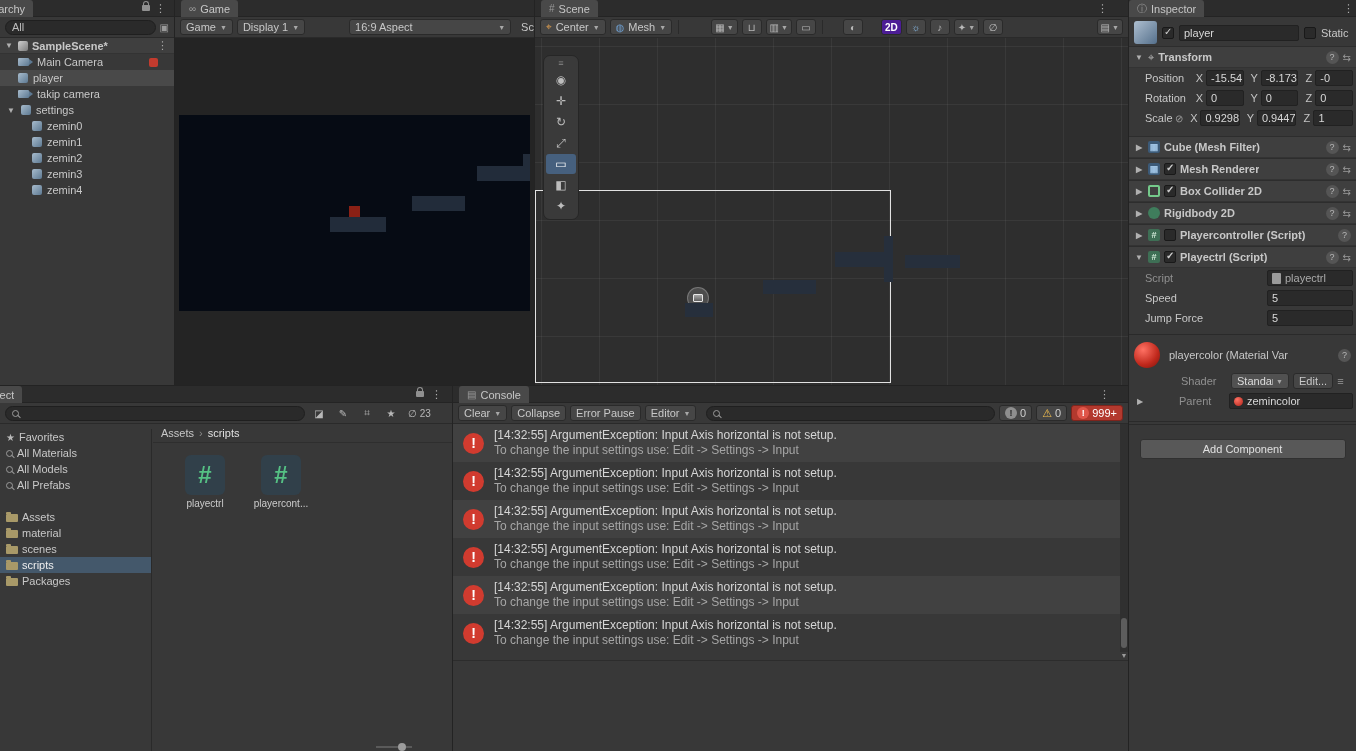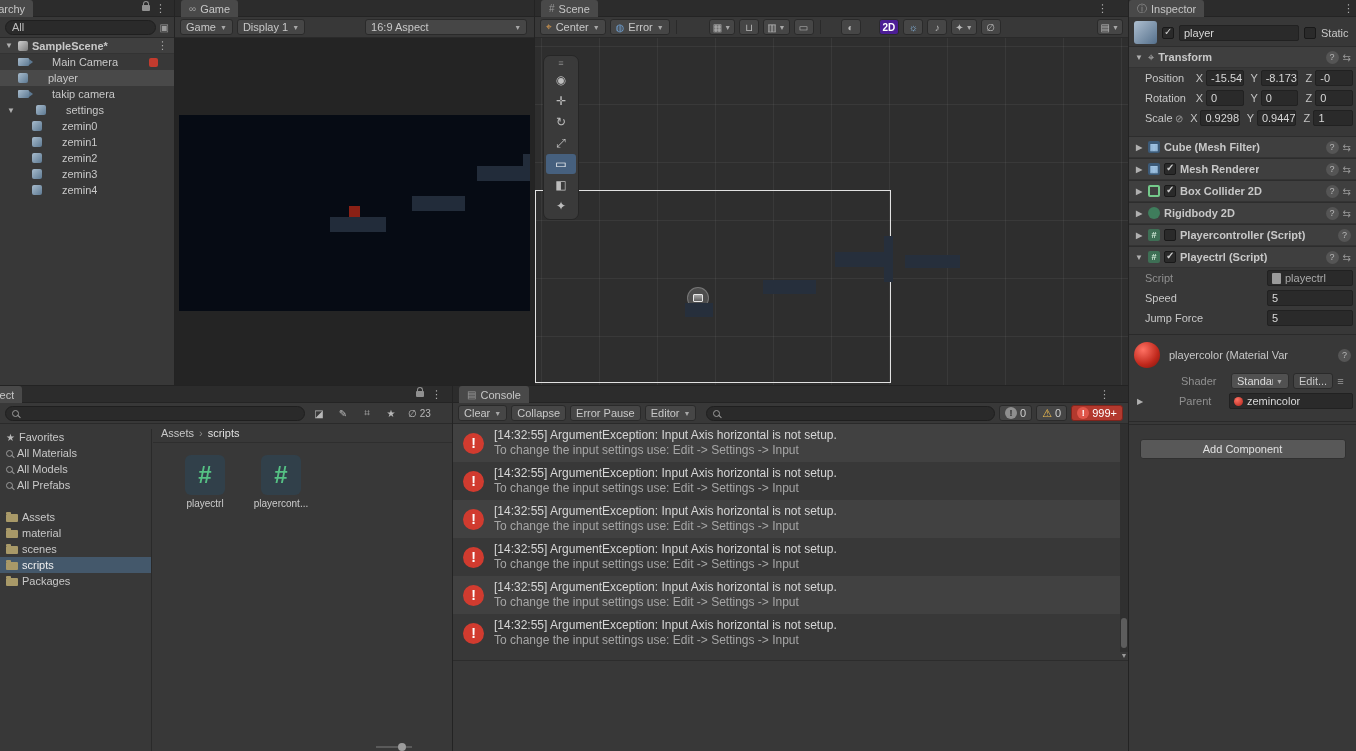--- a/index.html
+++ b/index.html
@@ -206,7 +206,7 @@
       <span>Display 1</span>
         <span class="caret">▼</span>
     </span>
-    <span class="tbtn" style="margin-left:56px;width:162px;justify-content:space-between">
+    <span class="tbtn" style="margin-left:40px;width:162px;justify-content:space-between">
       <span>16:9 Aspect</span>
         <span class="caret">▼</span>
     </span>

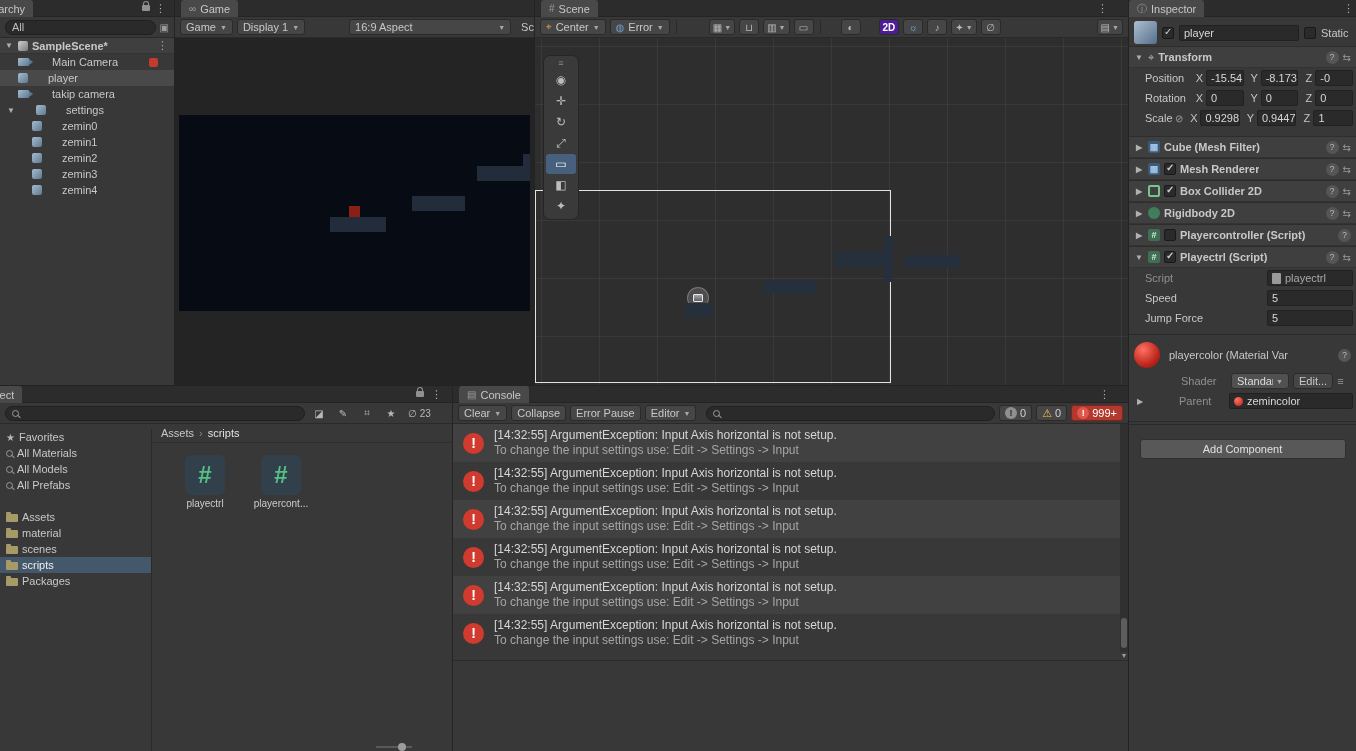--- a/index.html
+++ b/index.html
@@ -239,7 +239,7 @@
     </span>
     <span class="tbtn">
       <span style="color:#6f9fd0;font-size:10px">◍</span>
-      <span>Error</span>
+      <span>Mesh</span>
         <span class="caret">▼</span>
     </span>
     <span class="sep"></span>

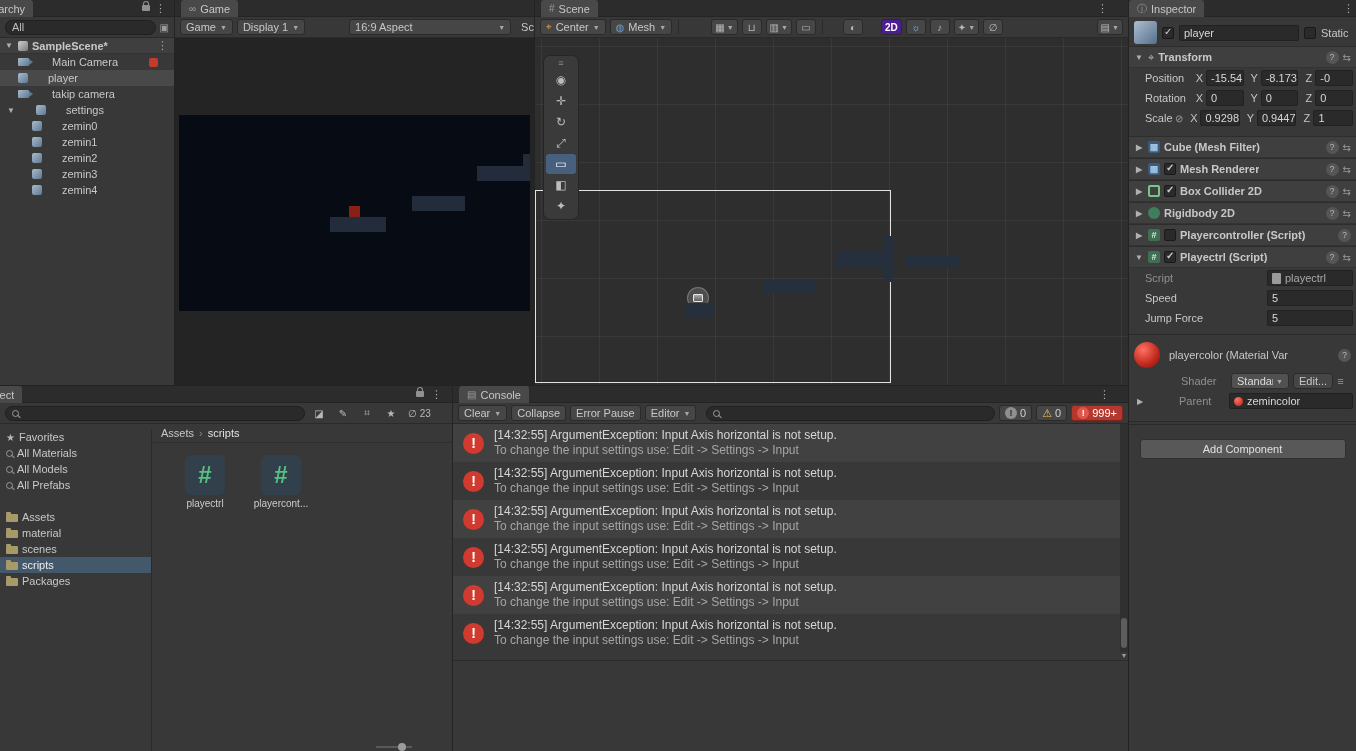--- a/index.html
+++ b/index.html
@@ -27,7 +27,7 @@
 .mag{width:7px;height:7px;border:1px solid #9a9a9a;border-radius:50%;position:relative;flex:0 0 auto}
 .mag::after{content:"";position:absolute;width:4px;height:1px;background:#9a9a9a;transform:rotate(45deg);right:-3px;bottom:-1px}
 .searchfield{background:#2a2a2a;border:1px solid #1f1f1f;border-radius:8px;height:15px;display:flex;align-items:center;padding:0 6px;gap:4px;color:#bdbdbd}
-.row16{height:16px;display:flex;align-items:center;gap:20px;white-space:nowrap}
+.row16{height:16px;display:flex;align-items:center;gap:5px;white-space:nowrap}
 .fold{width:10px;font-size:8px;color:#b0b0b0;text-align:center;flex:0 0 auto}
 .icon-cube{width:10px;height:10px;border-radius:2px;background:linear-gradient(135deg,#a8bccd,#5d7992);flex:0 0 auto}
 .icon-camera{width:11px;height:8px;background:linear-gradient(135deg,#a8bccd,#5d7992);border-radius:1px;position:relative;flex:0 0 auto;margin-right:3px}

